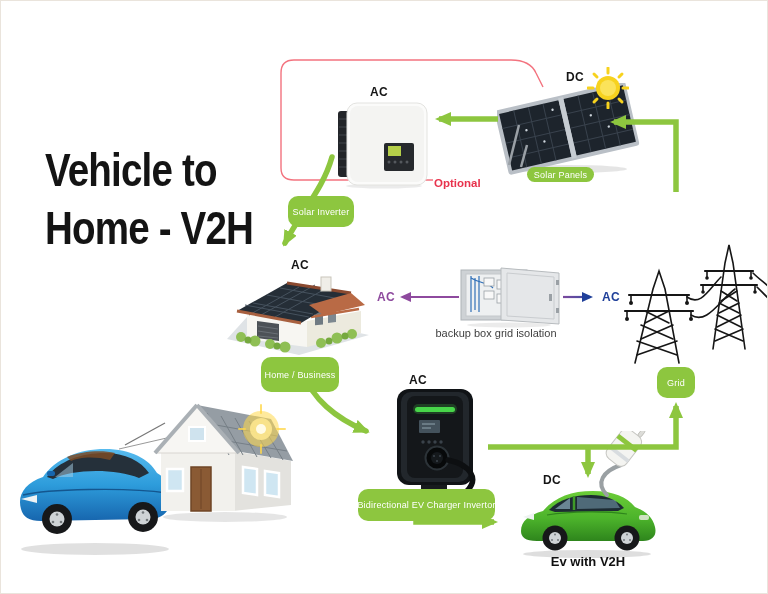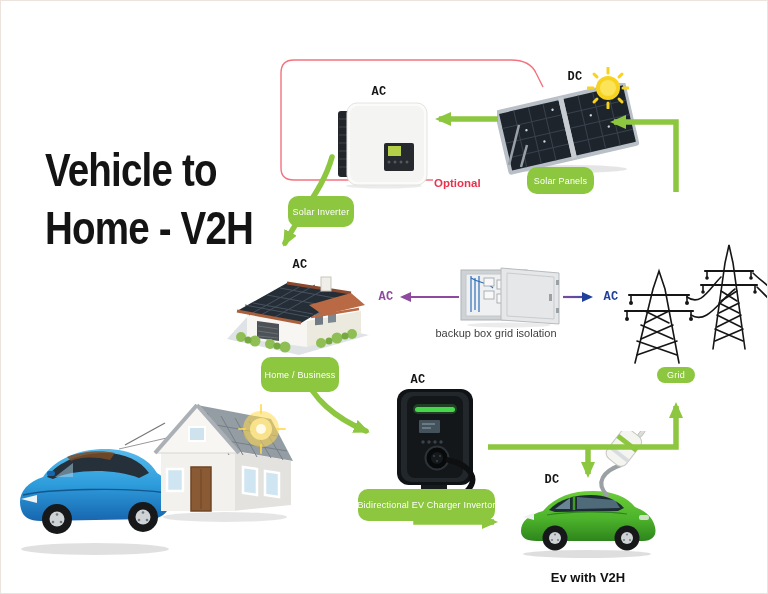--- a/index.html
+++ b/index.html
@@ -25,7 +25,7 @@
         font-size:9px;letter-spacing:.2px;white-space:nowrap;}
 
   .port{position:absolute;z-index:4;font-weight:700;font-size:12px;color:#151515;
-        transform:translateX(-50%);letter-spacing:.4px;white-space:nowrap;font-family:Liberation Mono, monospace;}
+        transform:translateX(-50%);letter-spacing:.4px;white-space:nowrap;}
   .port.purple{color:var(--ac-purple);}
   .port.navy{color:var(--ac-navy);}
 

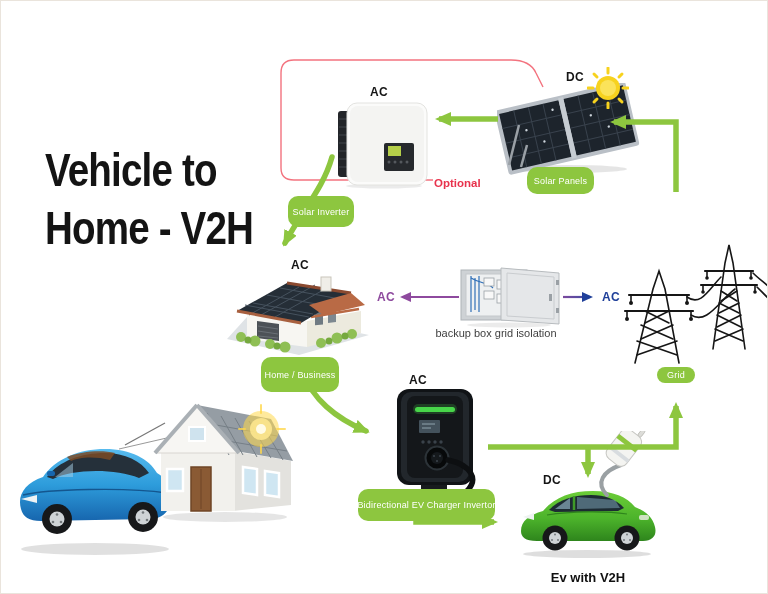--- a/index.html
+++ b/index.html
@@ -415,7 +415,7 @@
   <div class="port" style="left:551px;top:472px">DC</div>
 
   <div class="pill" style="left:287px;top:195px;width:66px;height:31px">Solar Inverter</div>
-  <div class="pill" style="left:526px;top:166px;width:67px;height:27px">Solar Panels</div>
+  <div class="pill" style="left:526px;top:166px;width:67px;height:15px">Solar Panels</div>
   <div class="pill" style="left:260px;top:356px;width:78px;height:35px">Home / Business</div>
   <div class="pill" style="left:656px;top:366px;width:38px;height:16px">Grid</div>
   <div class="pill" style="left:357px;top:488px;width:137px;height:32px">Bidirectional EV Charger Invertor</div>

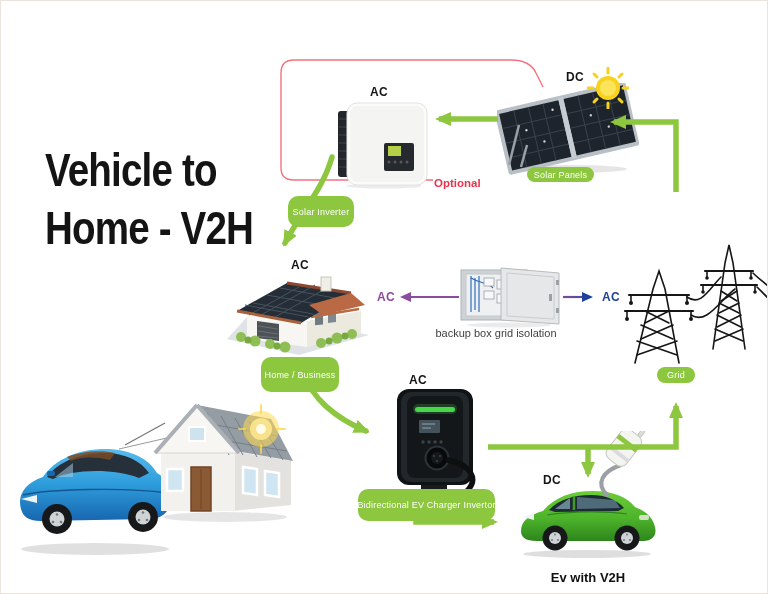--- a/index.html
+++ b/index.html
@@ -417,7 +417,7 @@
   <div class="pill" style="left:287px;top:195px;width:66px;height:31px">Solar Inverter</div>
   <div class="pill" style="left:526px;top:166px;width:67px;height:15px">Solar Panels</div>
   <div class="pill" style="left:260px;top:356px;width:78px;height:35px">Home / Business</div>
-  <div class="pill" style="left:656px;top:366px;width:38px;height:16px">Grid</div>
+  <div class="pill" style="left:656px;top:366px;width:38px;height:31px">Grid</div>
   <div class="pill" style="left:357px;top:488px;width:137px;height:32px">Bidirectional EV Charger Invertor</div>
 
   <div class="caption" style="left:495px;top:326px">backup box grid isolation</div>

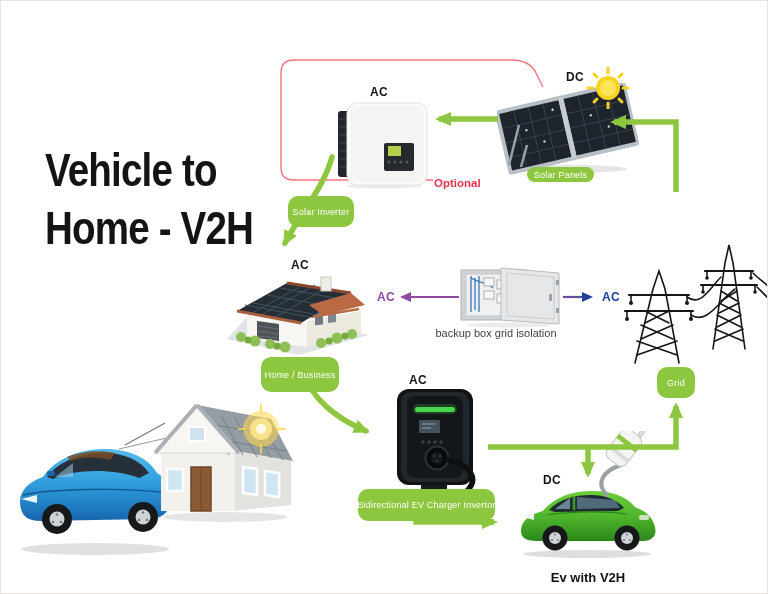--- a/index.html
+++ b/index.html
@@ -31,7 +31,7 @@
 
   .caption{position:absolute;z-index:4;color:var(--caption-gray);font-size:11px;
            transform:translateX(-50%);white-space:nowrap;}
-  .caption.bold{font-weight:700;font-size:13px;color:#111;margin-top:16px;}
+  .caption.bold{font-weight:700;font-size:13px;color:#111;}
 
   .optional{position:absolute;z-index:4;color:var(--optional-red);
             font-weight:700;font-size:11.5px;white-space:nowrap;}

